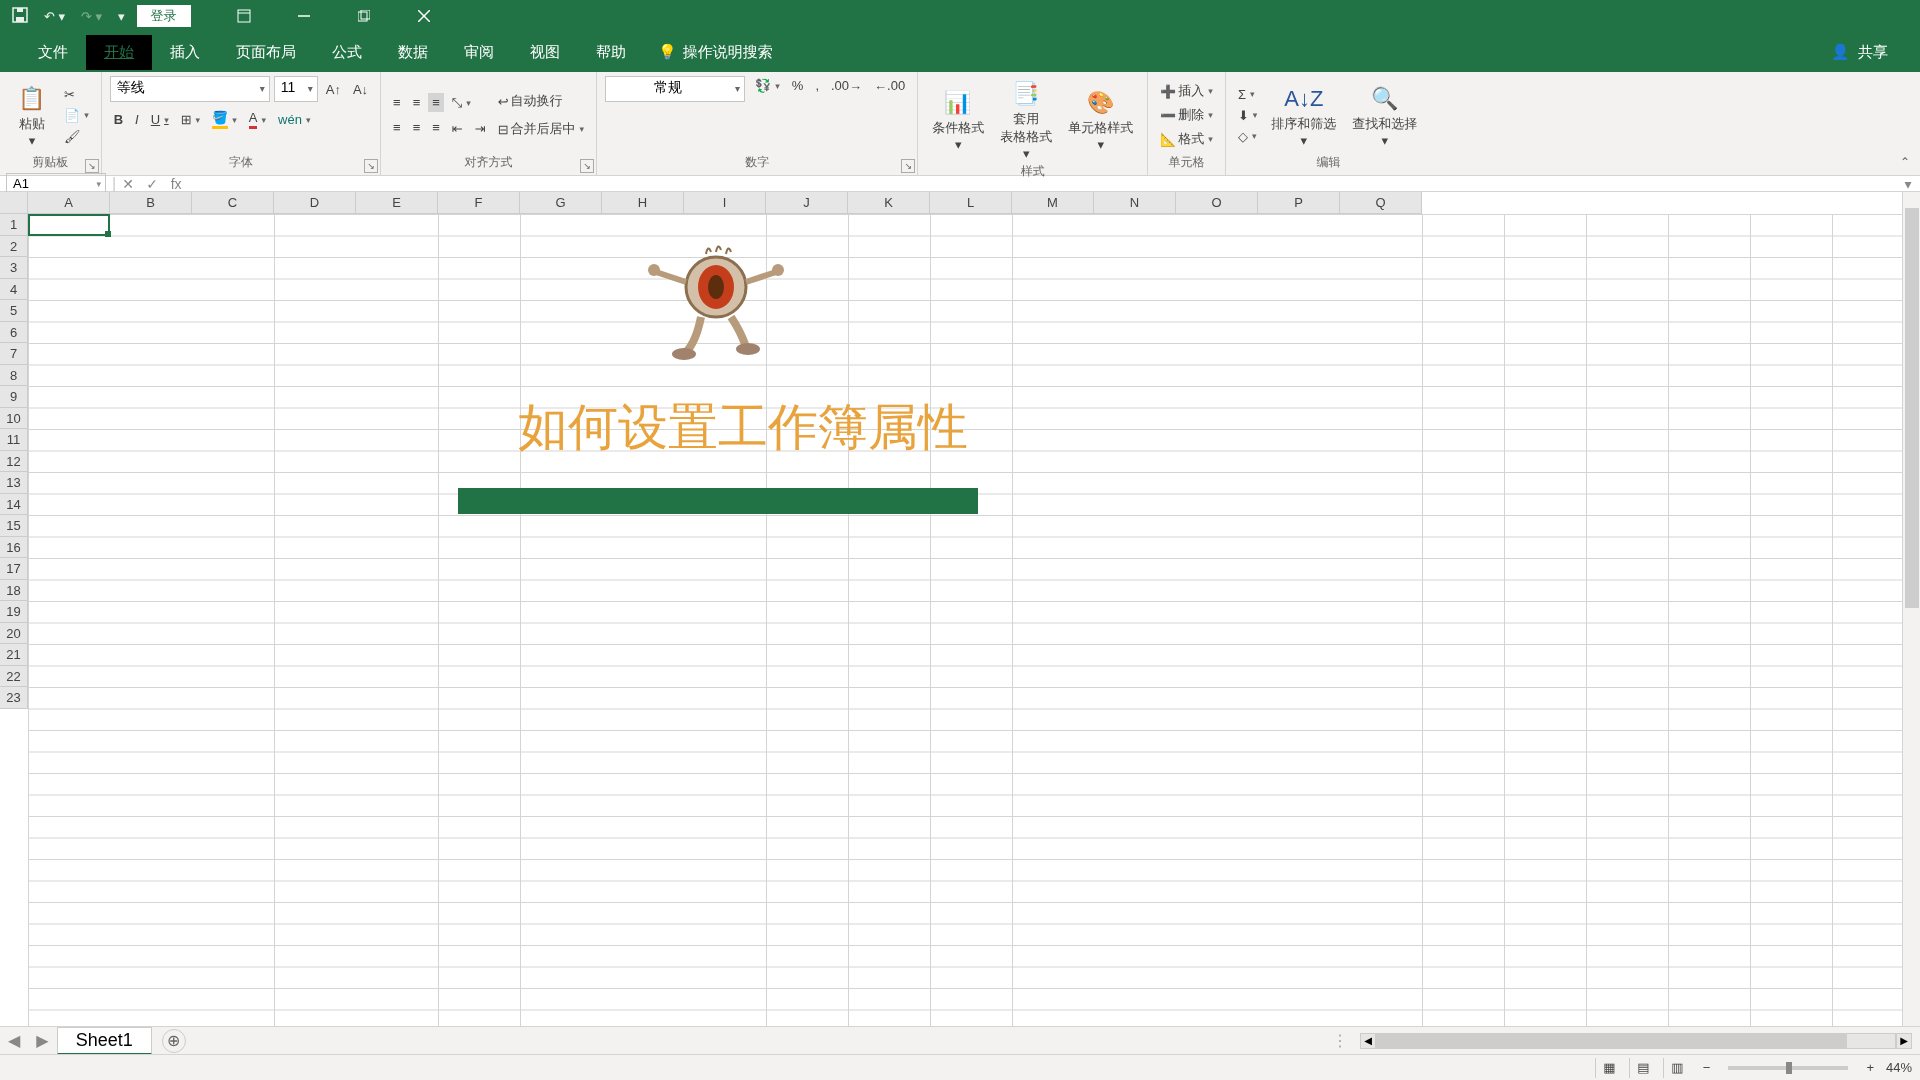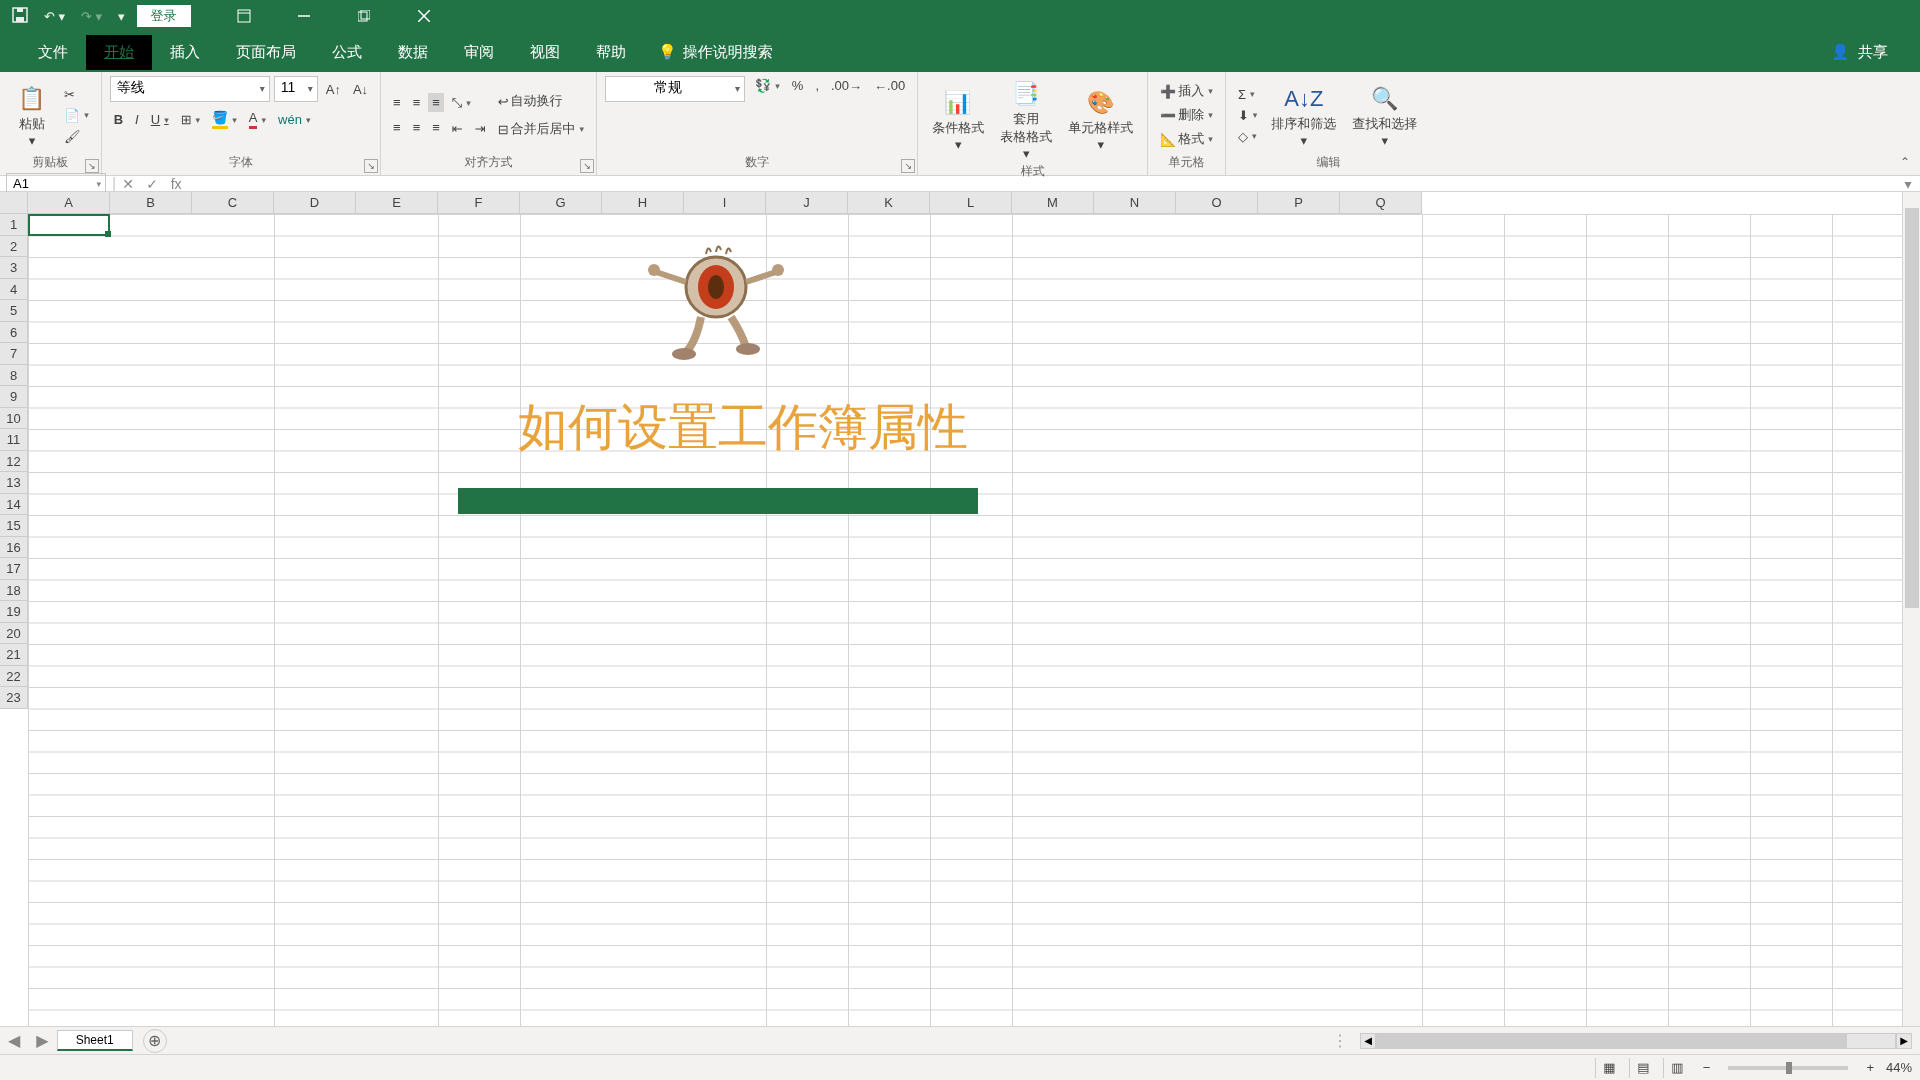--- a/index.html
+++ b/index.html
@@ -64,7 +64,7 @@
 
 .sheet-tabs { height: 28px; background: #f3f2f1; border-top: 1px solid #d4d4d4; display: flex; align-items: center; }
 .nav-btn { padding: 0 8px; color: #888; cursor: pointer; }
-.tab-item { background: #fff; border: 1px solid #ccc; border-bottom: 2px solid #217346; padding: 2px 18px; font-size: 12px; }
+.tab-item { background: #fff; border: 1px solid #ccc; border-bottom: 2px solid #217346; padding: 2px 18px; font-size: 18px; }
 .add-sheet { width: 24px; height: 24px; border: 1px solid #ccc; border-radius: 50%; margin-left: 10px; display: flex; align-items: center; justify-content: center; font-size: 16px; color: #666; cursor: pointer; }
 .hscroll { flex: 1; display: flex; align-items: center; justify-content: flex-end; padding: 0 8px; }
 .scroll-track { width: 520px; height: 16px; background: #e6e6e6; border: 1px solid #ccc; position: relative; }

